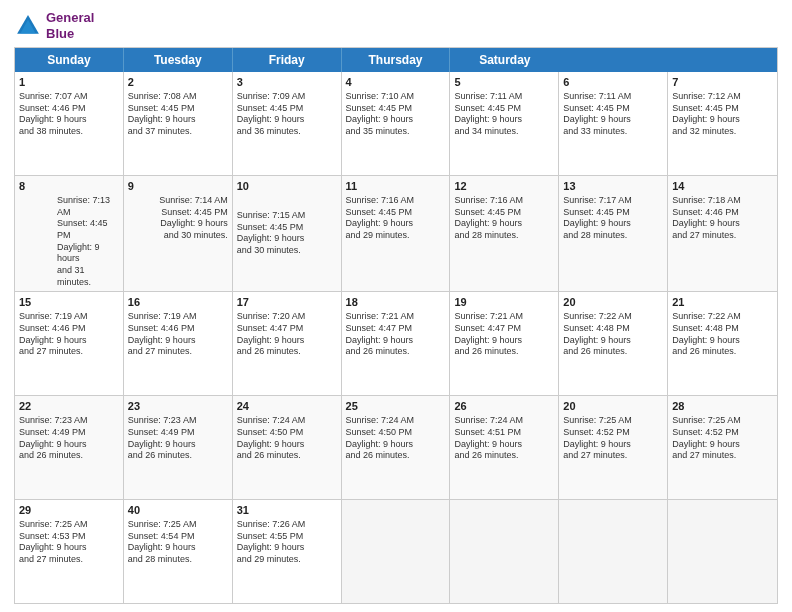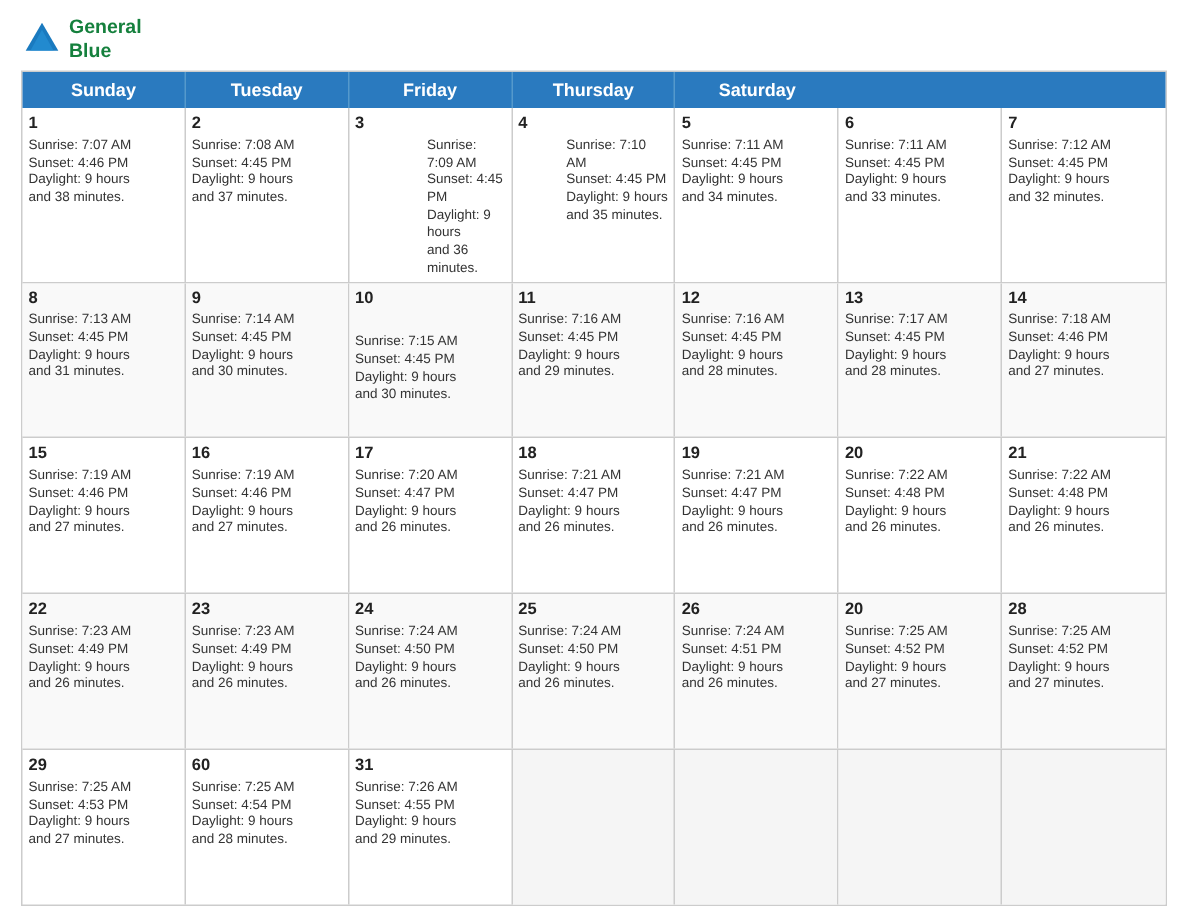--- a/index.html
+++ b/index.html
@@ -34,7 +34,7 @@
       color: #333;
     }
     .logo-text span {
-      color: #15803d;
+      color: #701a75;
       font-weight: bold;
     }
     .logo-icon {

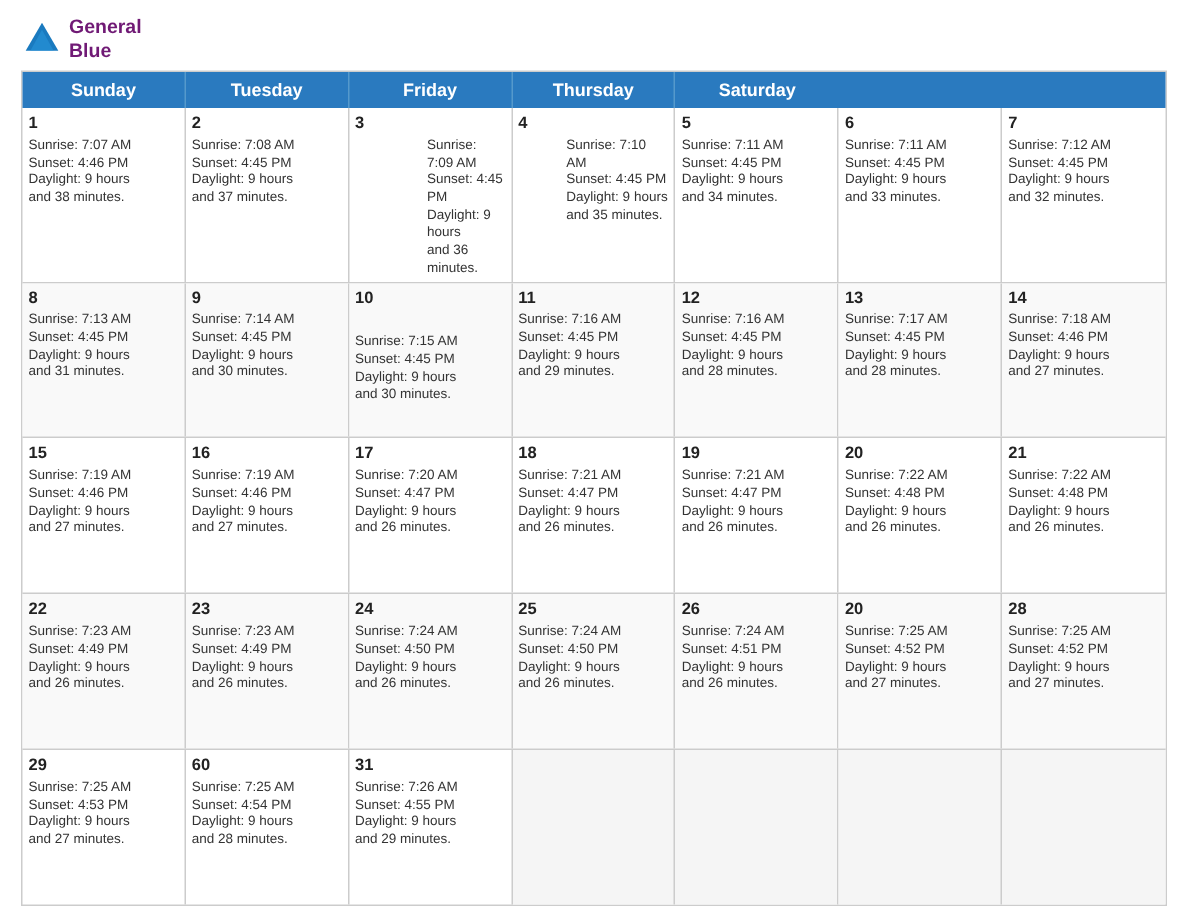--- a/index.html
+++ b/index.html
@@ -156,7 +156,7 @@
           </div>
           <div class="cal-cell">
             <span class="day-num">3</span>
-            <div class="cell-text" style="white-space: pre-line; margin-left: 48px;">Sunrise: 7:09 AM
+            <div class="cell-text" style="white-space: pre-line;">Sunrise: 7:09 AM
 Sunset: 4:45 PM
 Daylight: 9 hours
 and 36 minutes.</div>

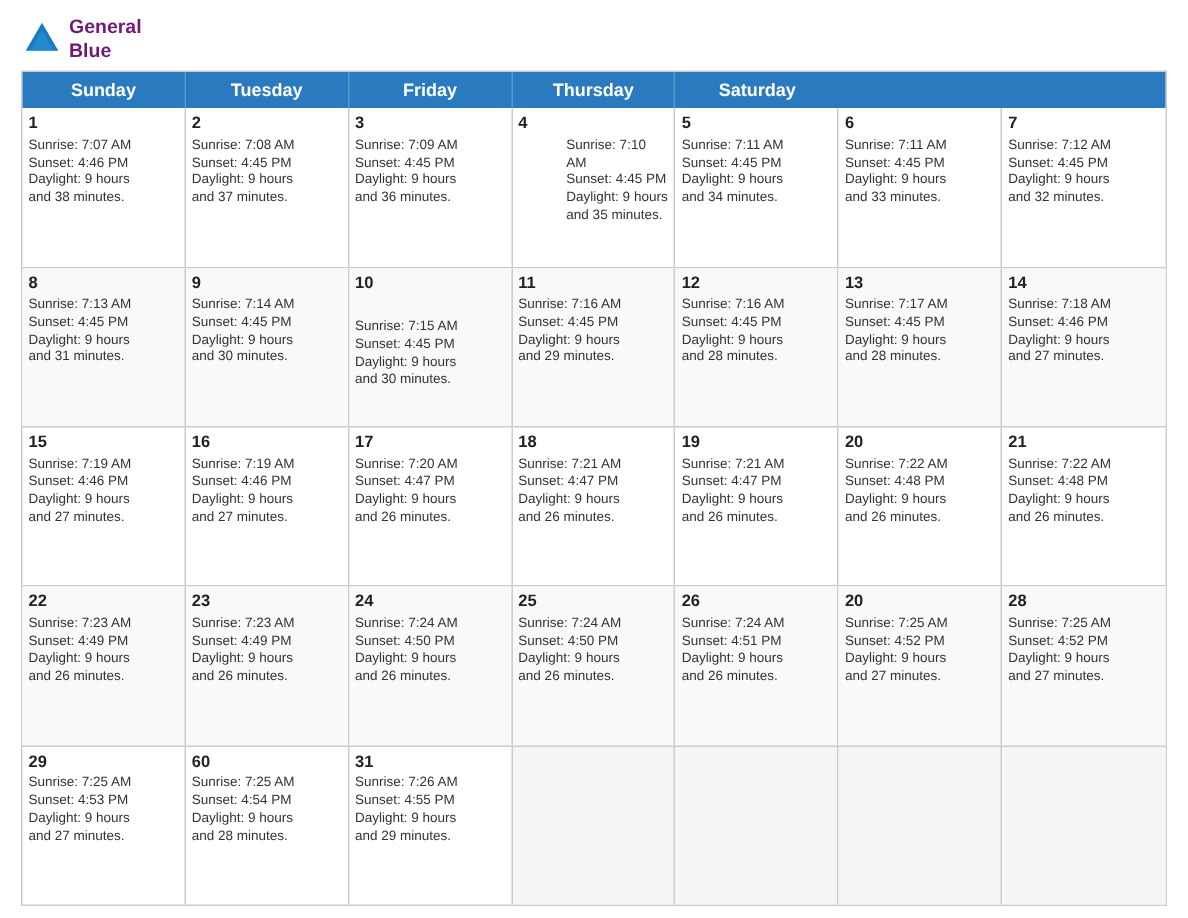--- a/index.html
+++ b/index.html
@@ -163,7 +163,7 @@
           </div>
           <div class="cal-cell">
             <span class="day-num">4</span>
-            <div class="cell-text" style="white-space: pre-line; margin-left: 32px;">Sunrise: 7:10 AM
+            <div class="cell-text" style="white-space: pre-line;">Sunrise: 7:10 AM
 Sunset: 4:45 PM
 Daylight: 9 hours
 and 35 minutes.</div>

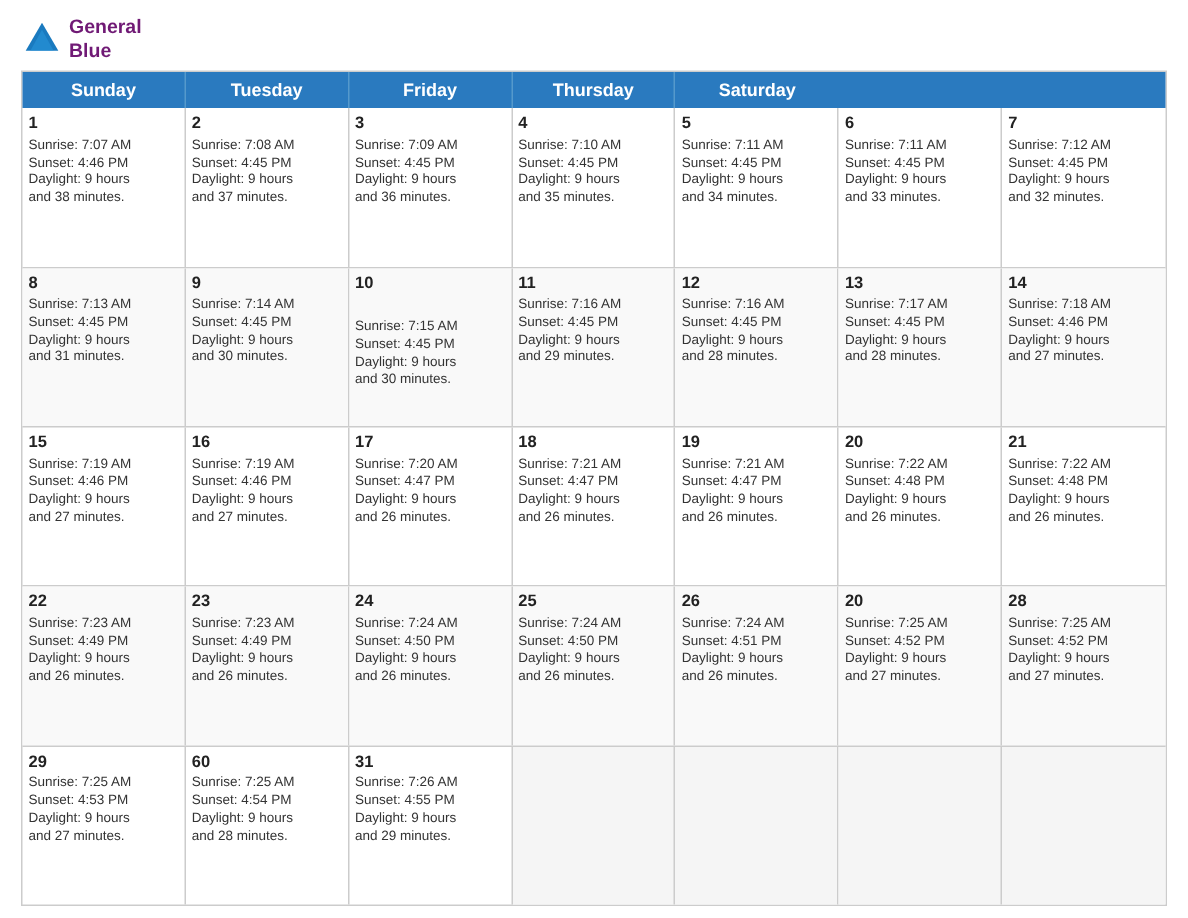--- a/index.html
+++ b/index.html
@@ -193,7 +193,7 @@
         <div class="cal-row">
           <div class="cal-cell alt">
             <span class="day-num">8</span>
-            <div class="cell-text" style="white-space: pre-line;">Sunrise: 7:13 AM
+            <div class="cell-text" style="white-space: pre-line; margin-left: 38px;">Sunrise: 7:13 AM
 Sunset: 4:45 PM
 Daylight: 9 hours
 and 31 minutes.</div>

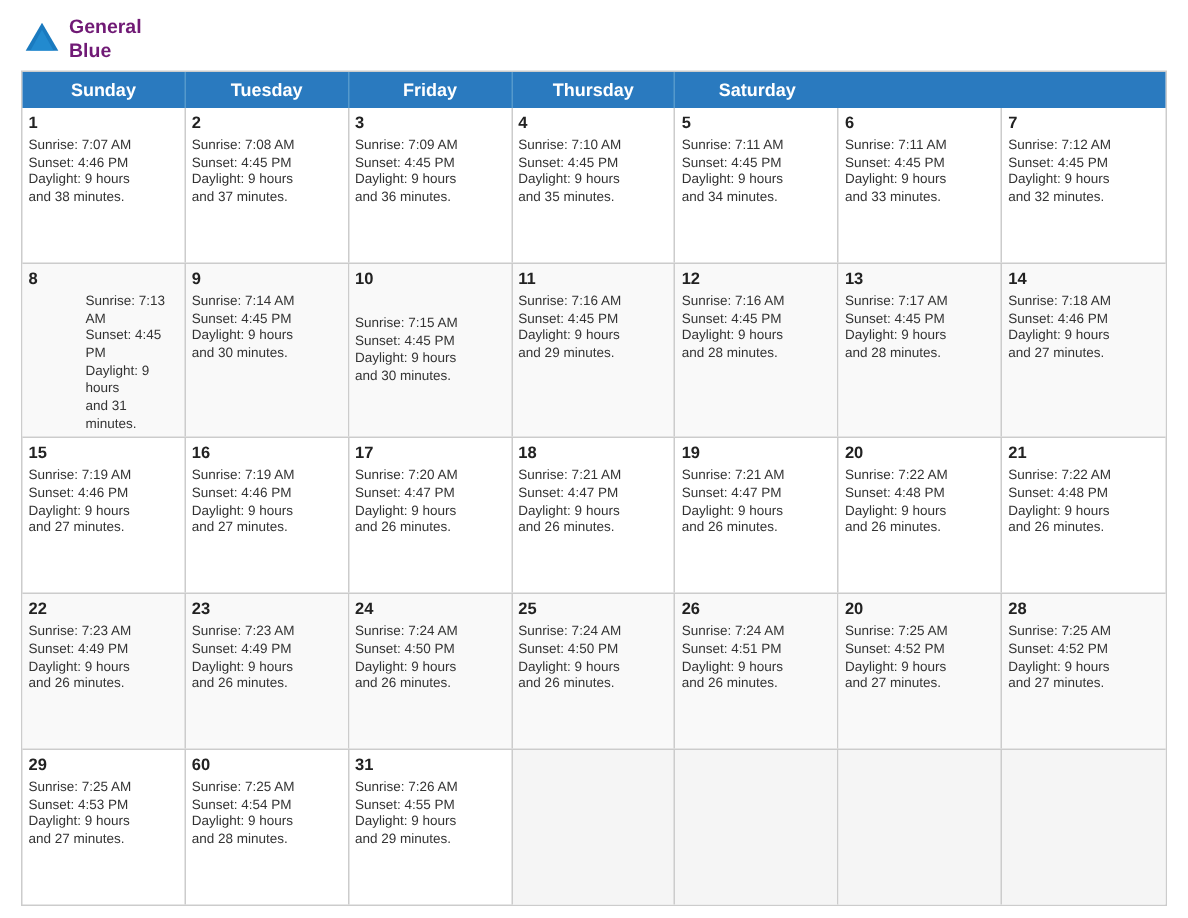--- a/index.html
+++ b/index.html
@@ -200,7 +200,7 @@
           </div>
           <div class="cal-cell alt">
             <span class="day-num">9</span>
-            <div class="cell-text" style="white-space: pre-line;">Sunrise: 7:14 AM
+            <div class="cell-text" style="white-space: pre-line; text-align: right;">Sunrise: 7:14 AM
 Sunset: 4:45 PM
 Daylight: 9 hours
 and 30 minutes.</div>

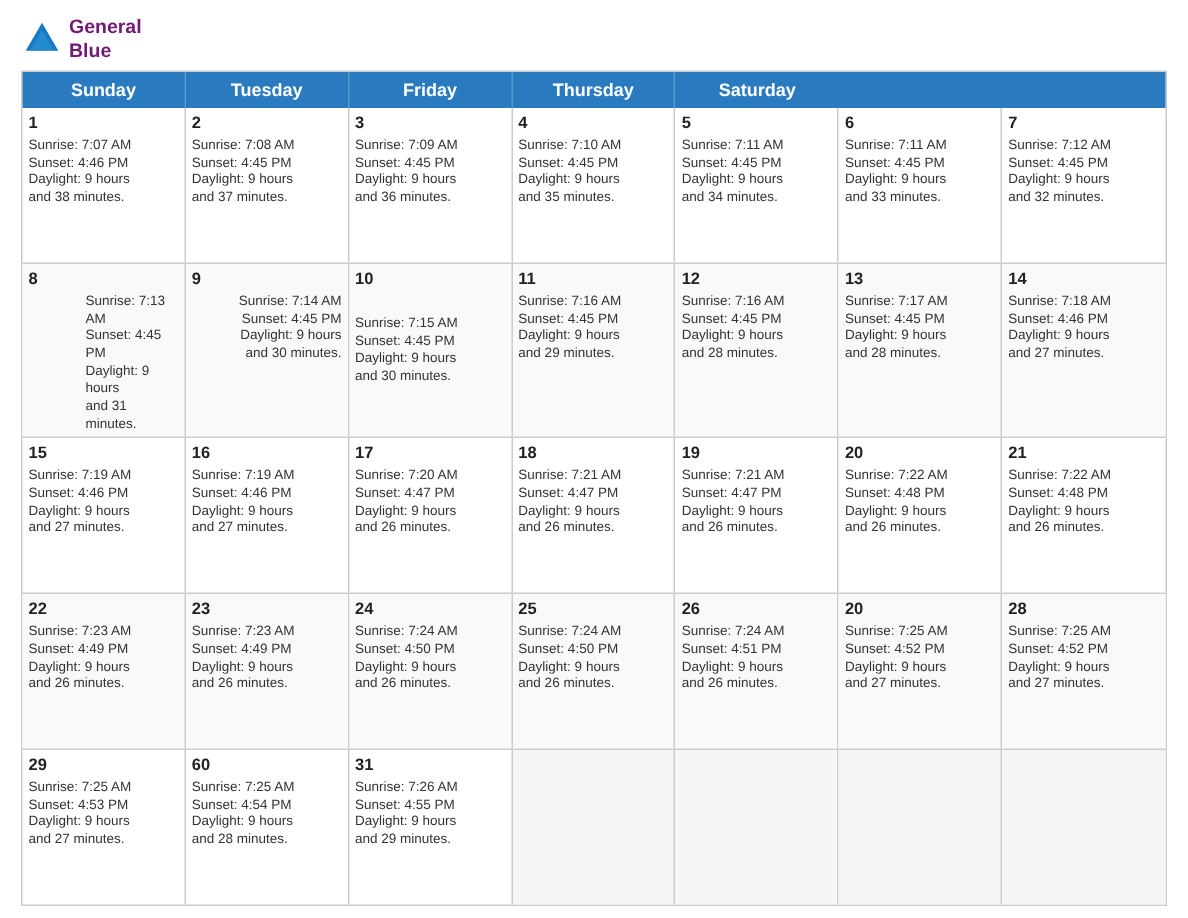--- a/index.html
+++ b/index.html
@@ -352,7 +352,7 @@
 and 27 minutes.</div>
           </div>
           <div class="cal-cell">
-            <span class="day-num">60</span>
+            <span class="day-num">40</span>
             <div class="cell-text" style="white-space: pre-line;">Sunrise: 7:25 AM
 Sunset: 4:54 PM
 Daylight: 9 hours

